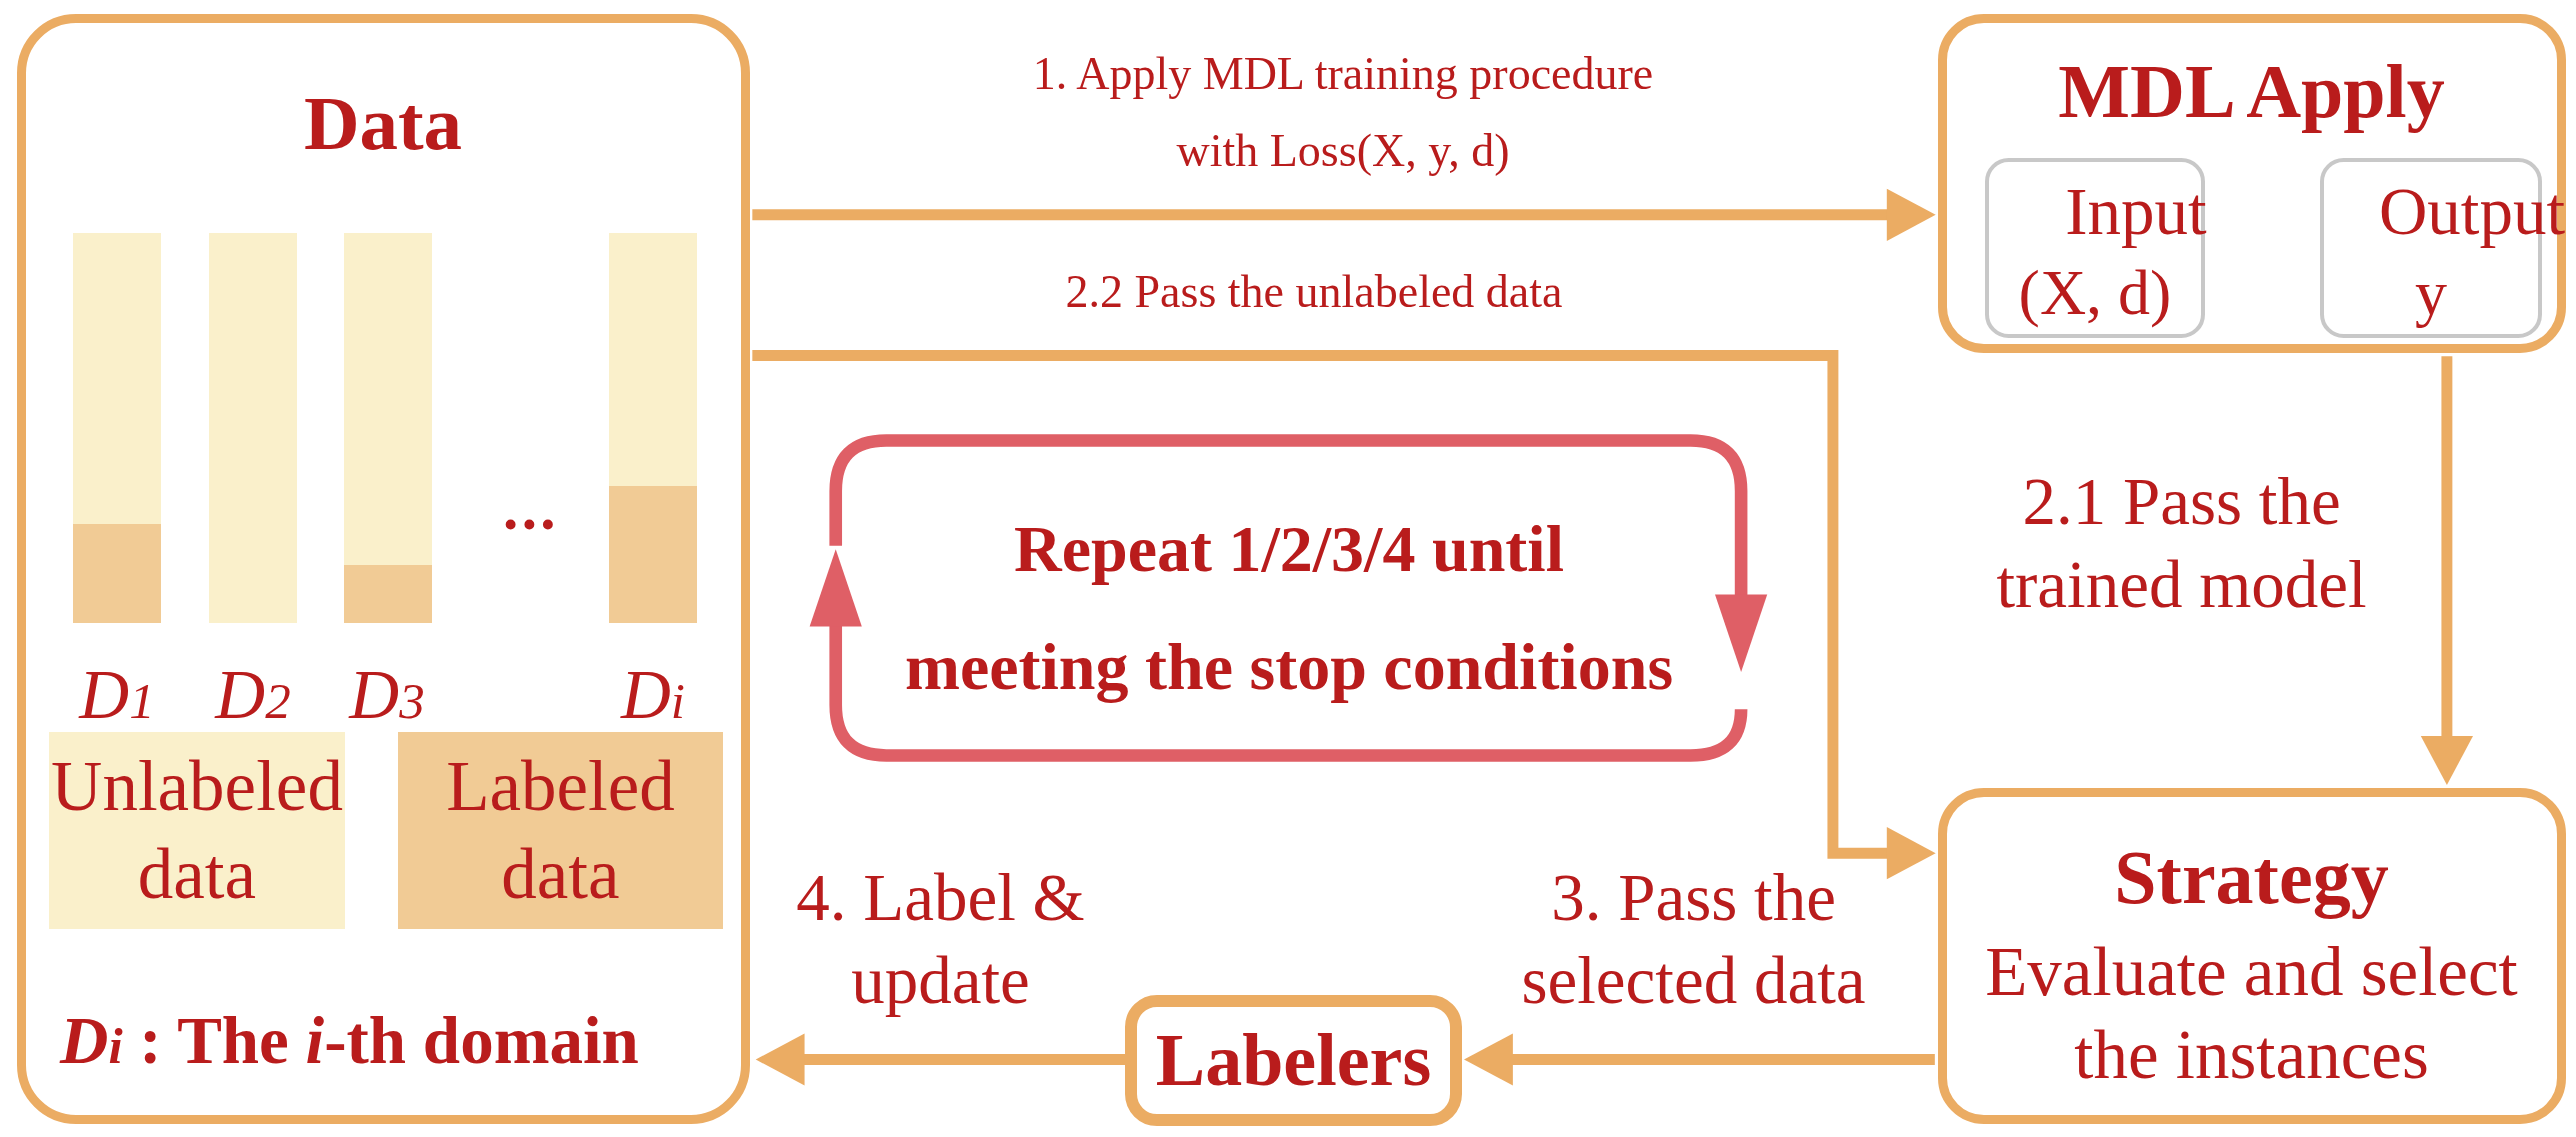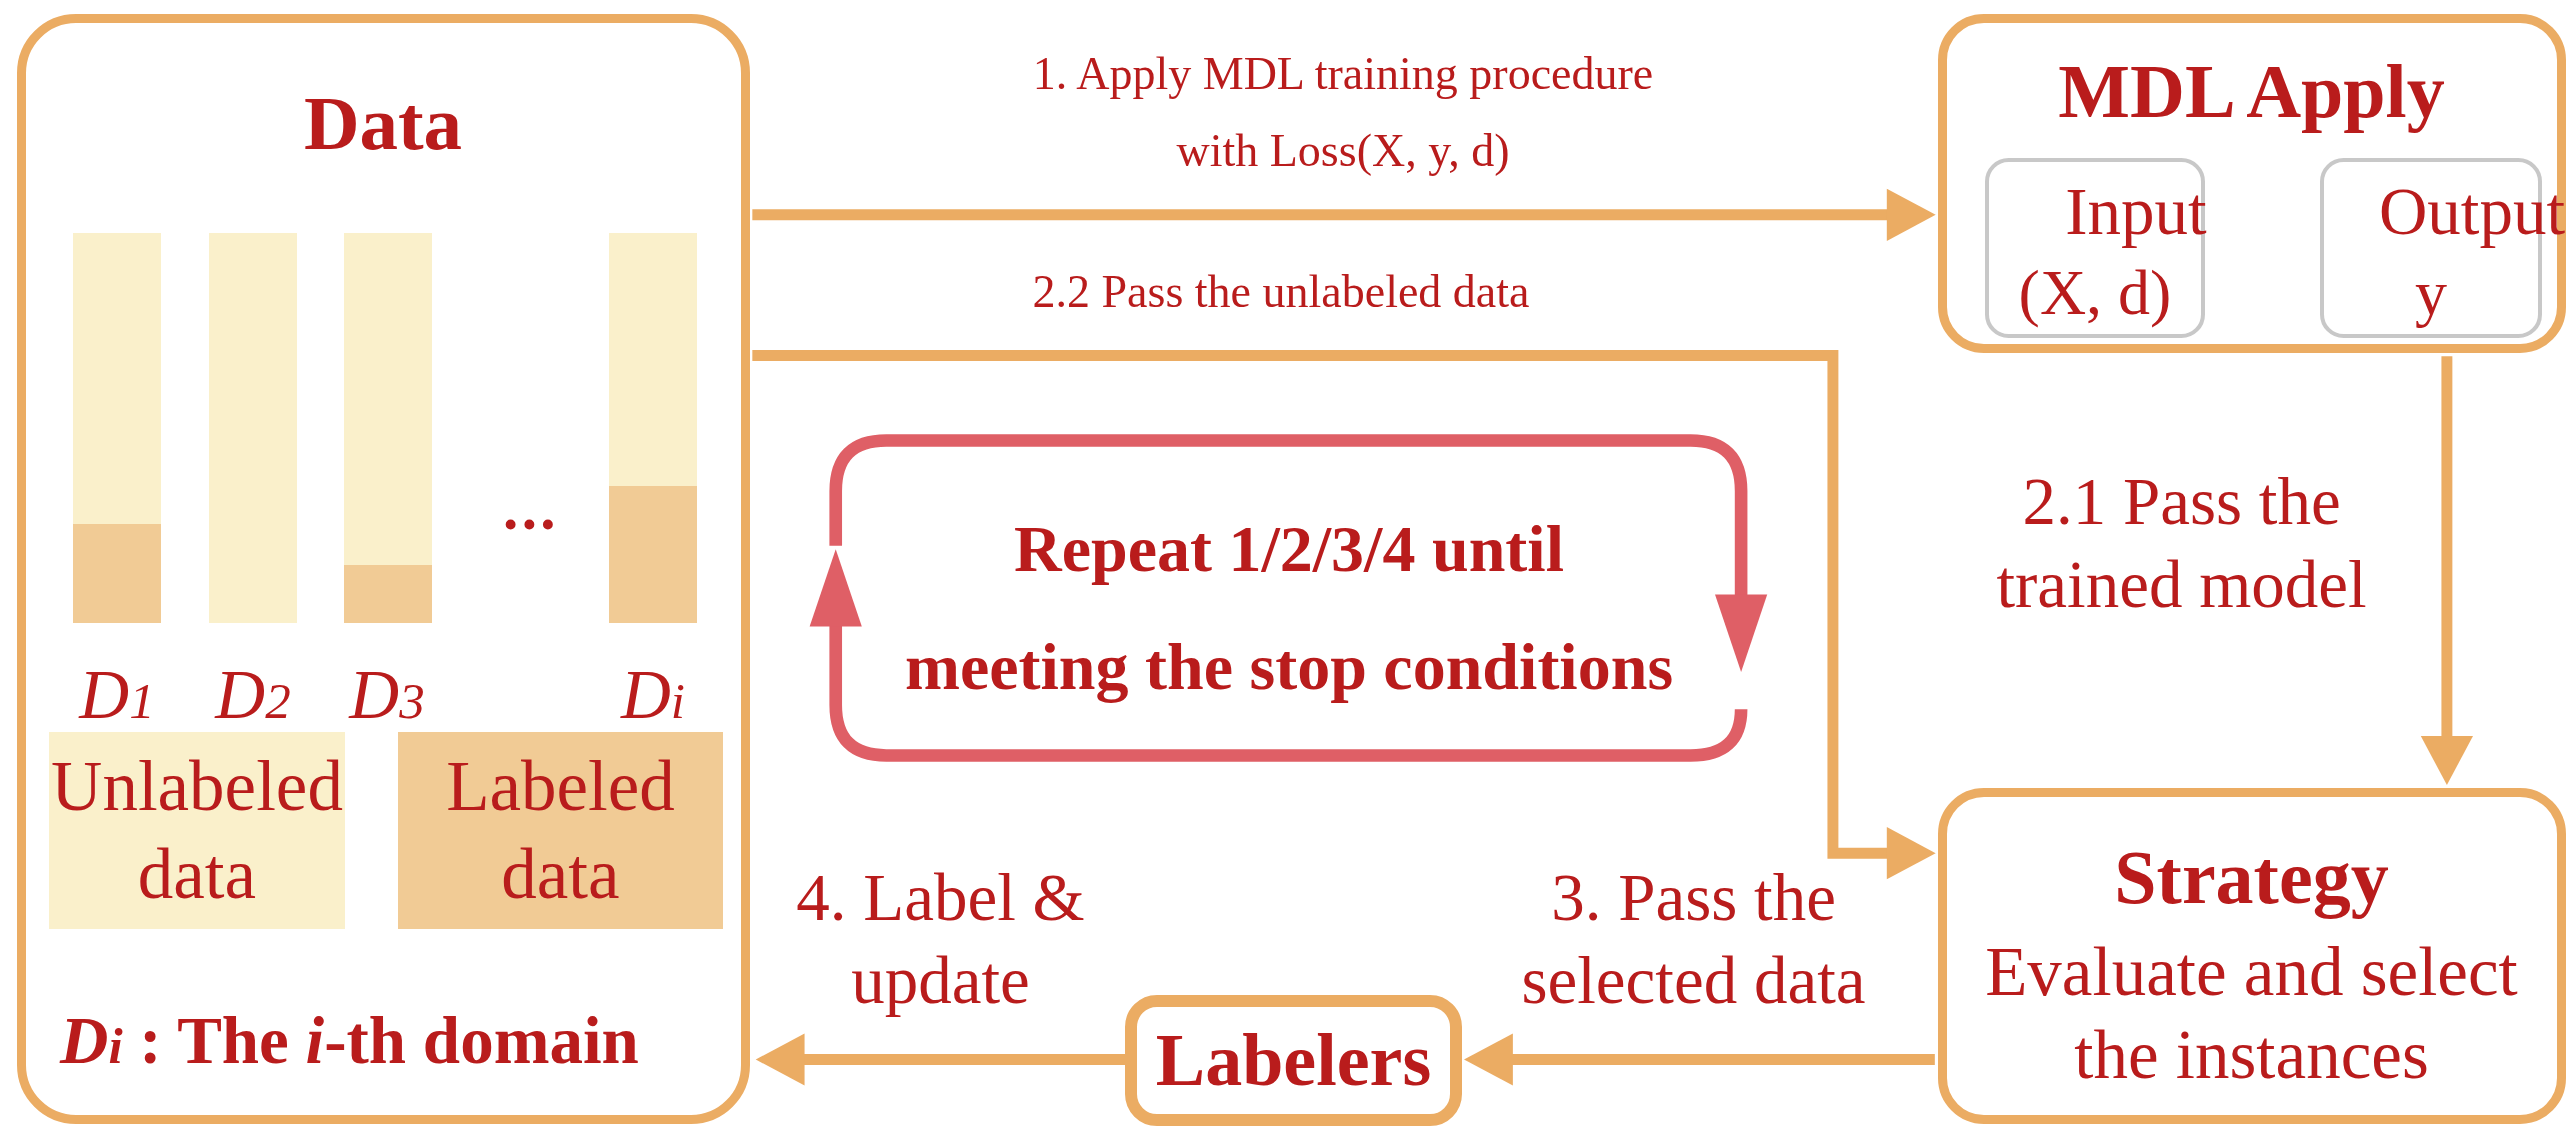--- a/index.html
+++ b/index.html
@@ -49,7 +49,7 @@
   
   .edge-label{position:absolute;text-align:center;font-size:46px;line-height:77px;}
   #step1-label{left:842px;top:35px;width:1002px;}
-  #step22-label{left:826px;top:253px;width:910px;}
+  #step22-label{left:859px;top:253px;width:910px;}
   #step21-label{left:1954px;top:460px;width:455px;line-height:83px;font-size:67px;}
   #step3-label{left:1508px;top:856px;width:371px;line-height:83px;font-size:67px;}
   #step4-label{left:793px;top:856px;width:295px;line-height:83px;font-size:67px;}

